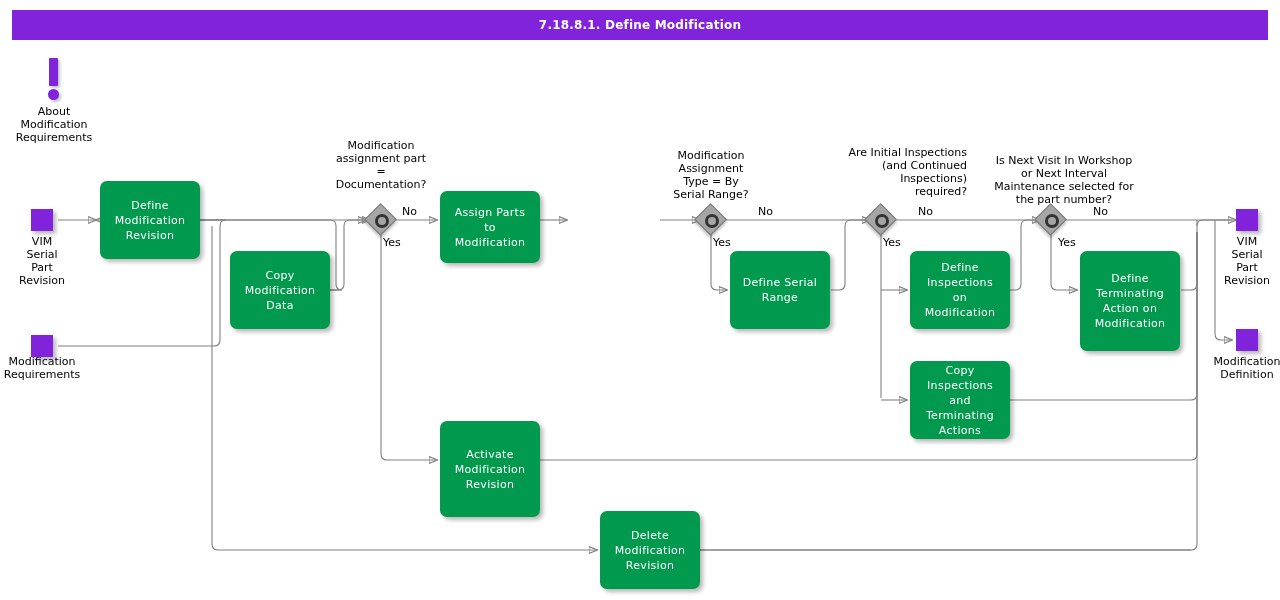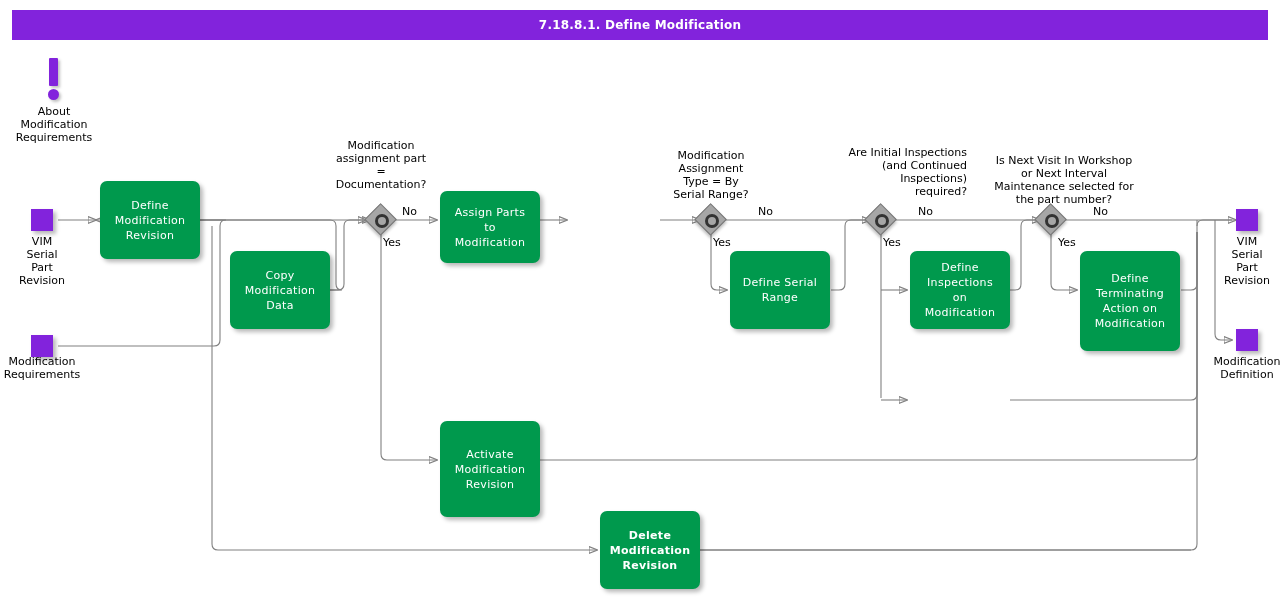--- a/index.html
+++ b/index.html
@@ -224,6 +224,7 @@
 
   <div class="node" style="left:910px;top:251px;width:100px;height:78px;">Define Inspections on Modification</div>
 
+  <div class="node" style="left:910px;top:361px;width:100px;height:78px;">Copy Inspections and Terminating Actions</div>
 
   <div class="node" style="left:1080px;top:251px;width:100px;height:100px;">Define Terminating Action on Modification</div>
 

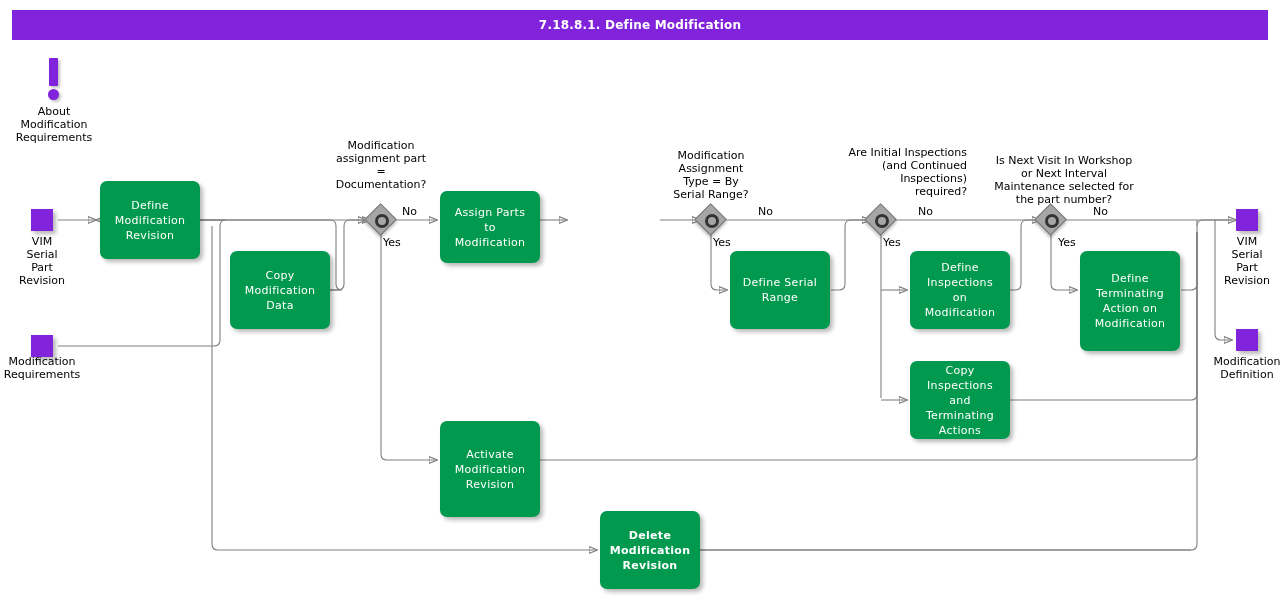--- a/index.html
+++ b/index.html
@@ -230,7 +230,7 @@
 
   <div class="node" style="left:440px;top:421px;width:100px;height:96px;">Activate Modification Revision</div>
 
-  <div class="node" style="left:600px;top:511px;width:100px;height:78px;font-weight:bold;">Delete Modification Revision</div>
+  <div class="node" style="left:600px;top:511px;width:100px;height:78px;">Delete Modification Revision</div>
 
   <div class="qlabel" style="left:311px;top:139px;width:140px;">
     <div>Modification</div>

